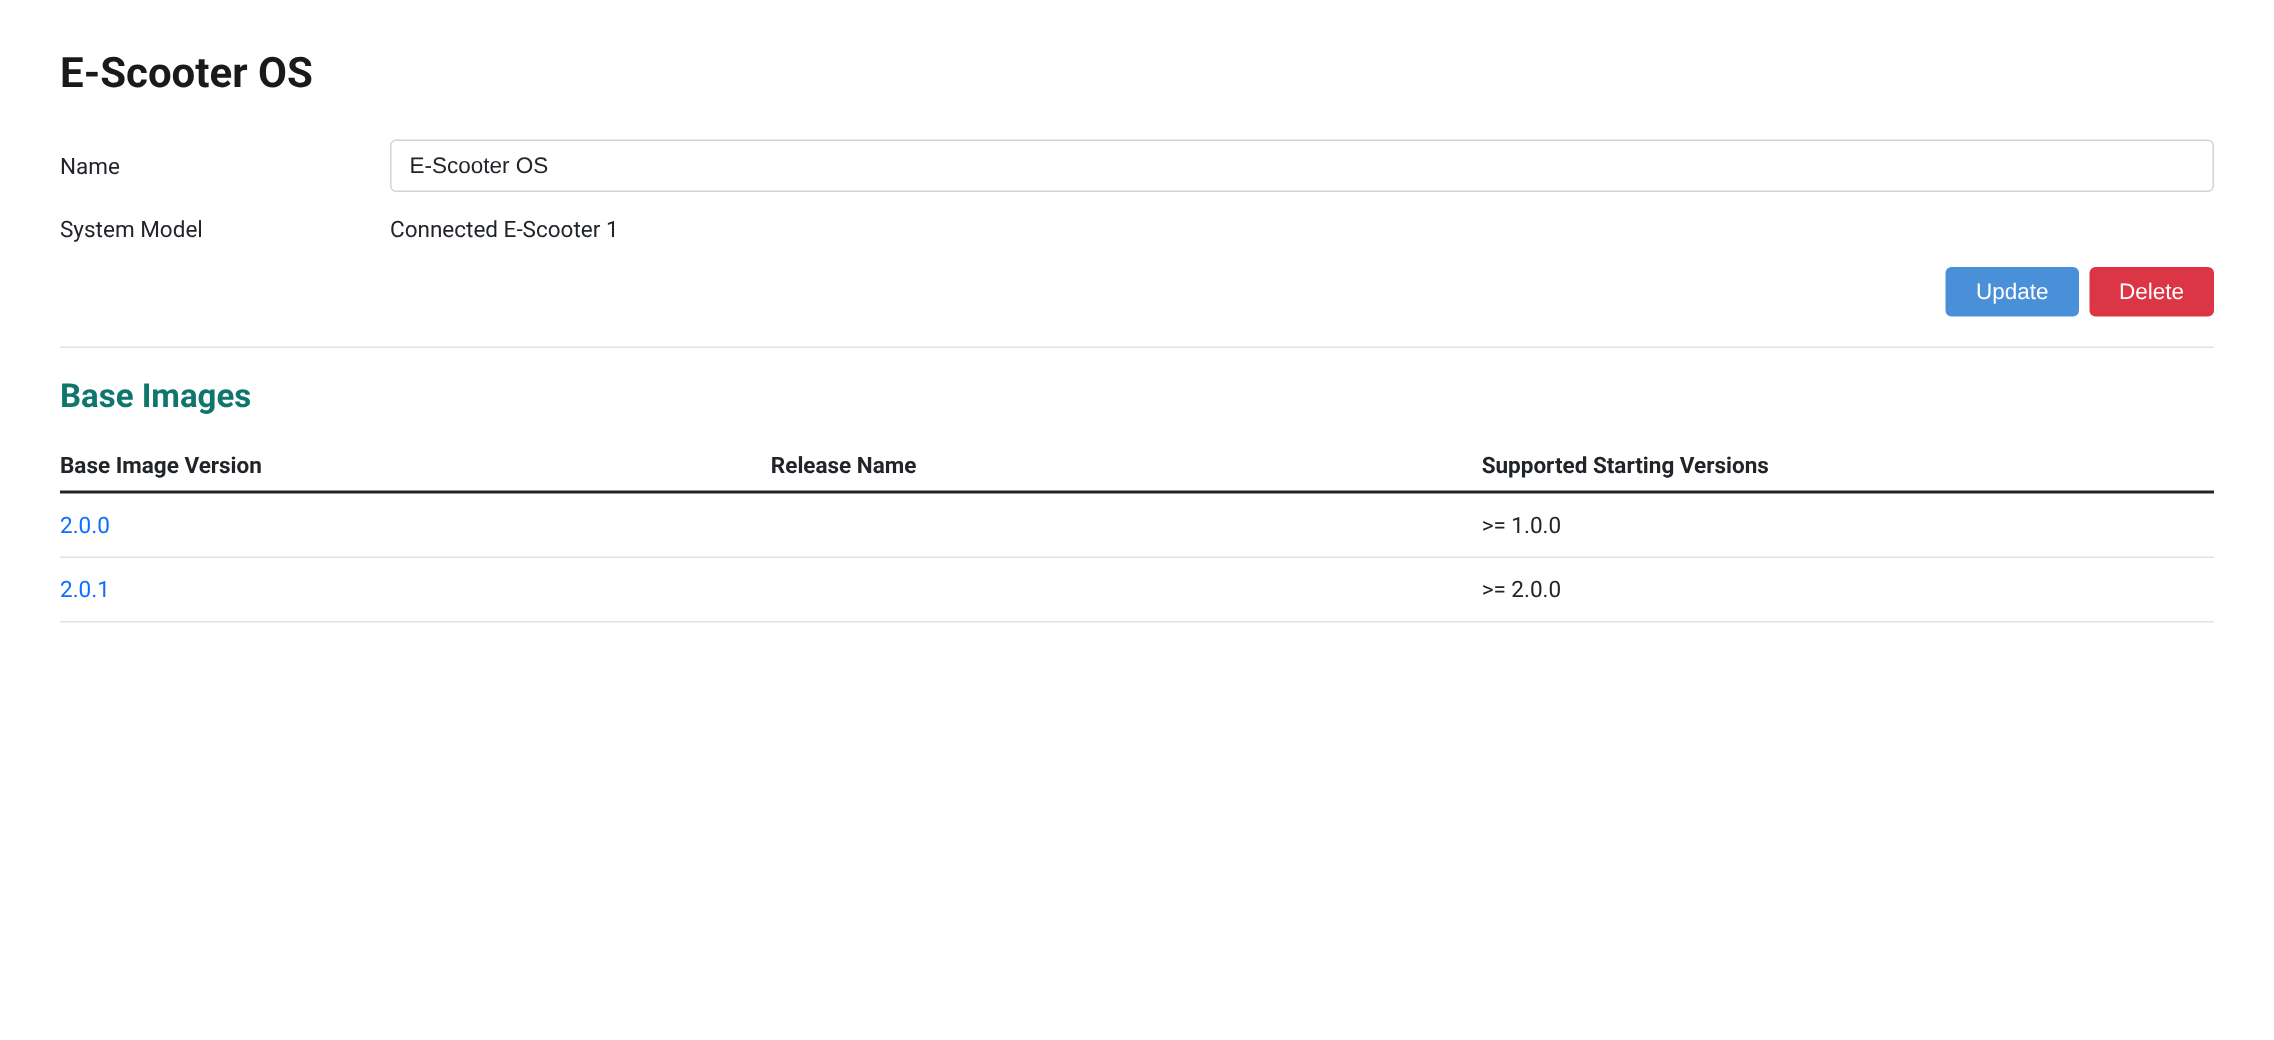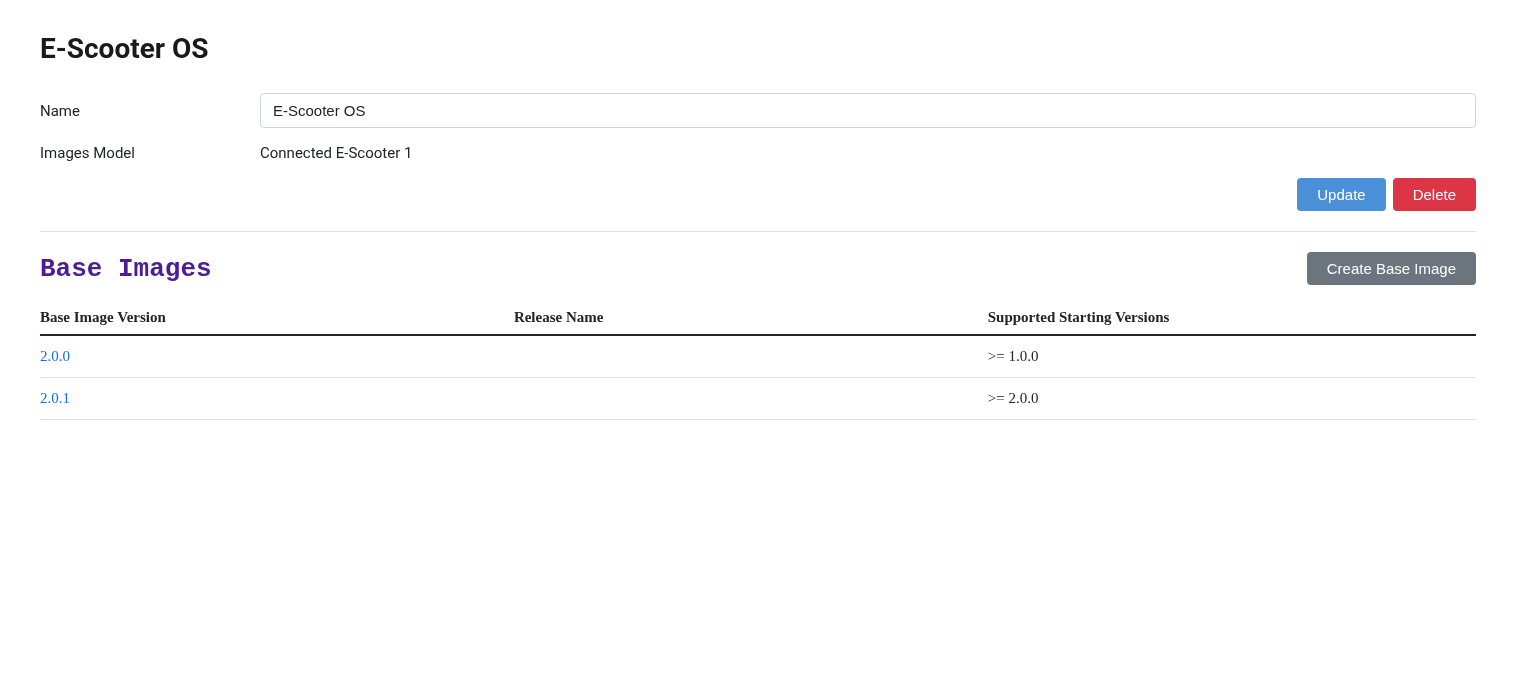--- a/index.html
+++ b/index.html
@@ -155,7 +155,7 @@
 
 
   <div class="form-row">
-    <span class="form-label">Images Model</span>
+    <span class="form-label">System Model</span>
     <span class="form-value">Connected E-Scooter 1</span>
   </div>
 

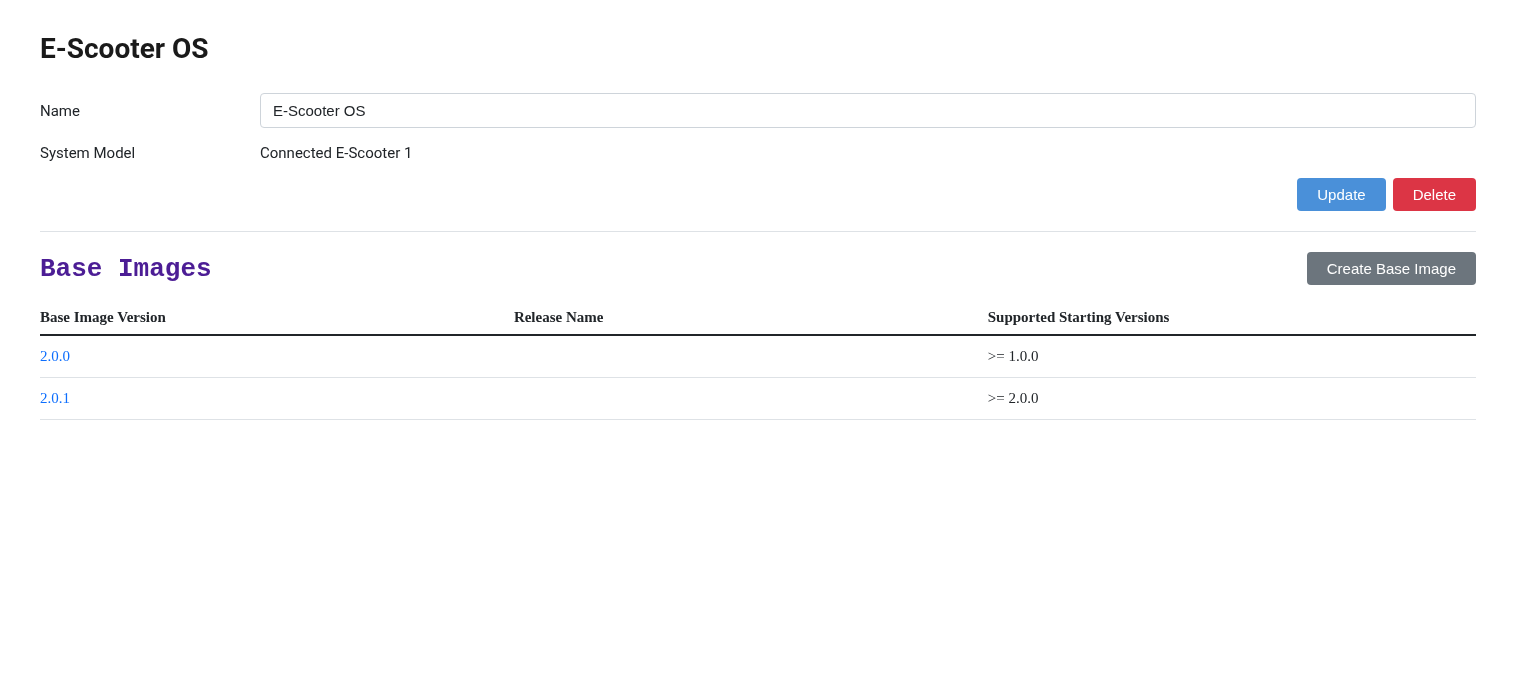--- a/index.html
+++ b/index.html
@@ -101,10 +101,9 @@
     }
 
     .section-title {
-      font-size: 26px;
+      font-size: 22px;
       font-weight: 700;
-      color: #4c1d95;
-      font-family: Liberation Mono, monospace;
+      color: #0f766e;
     }
 
     .table {

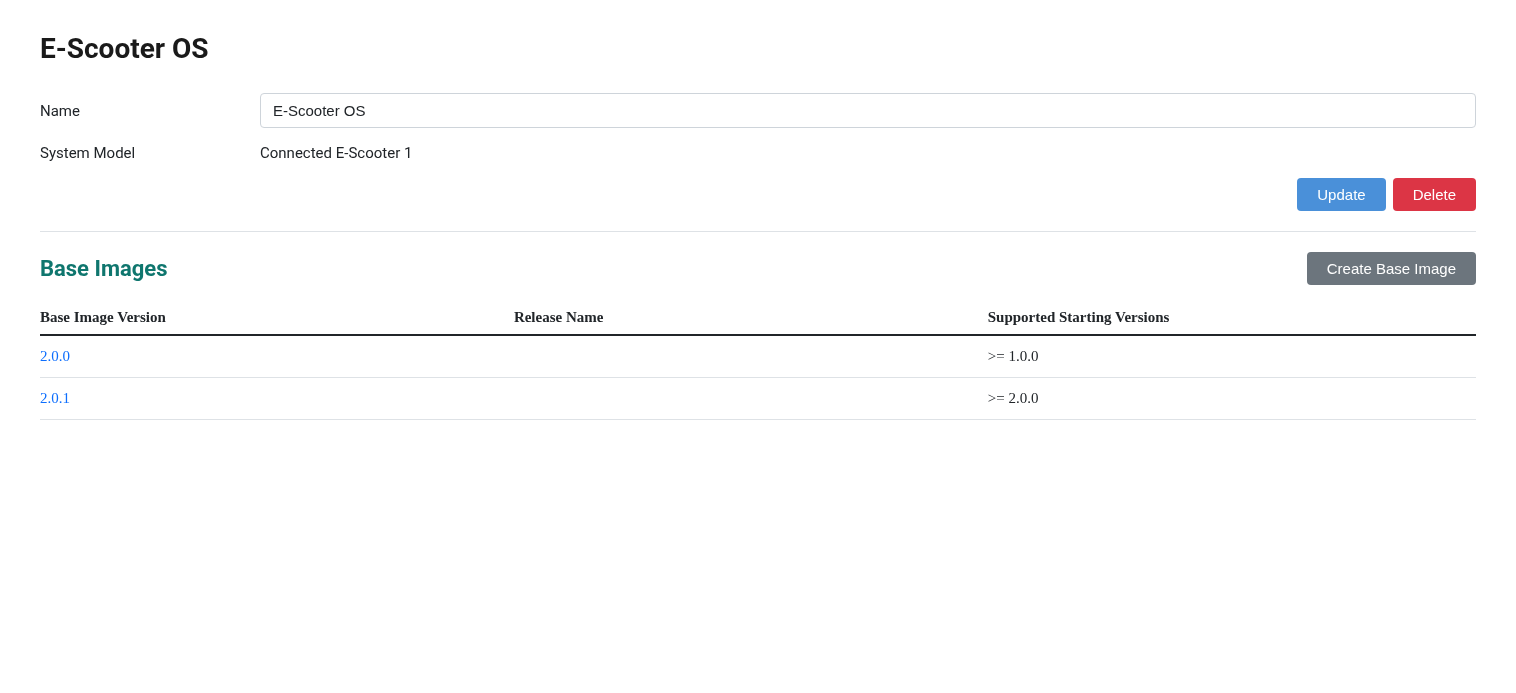--- a/index.html
+++ b/index.html
@@ -169,7 +169,6 @@
 
 <div class="section-header">
   <h2 class="section-title">Base Images</h2>
-  <button class="btn btn-create">Create Base Image</button>
 </div>
 
 <table class="table">

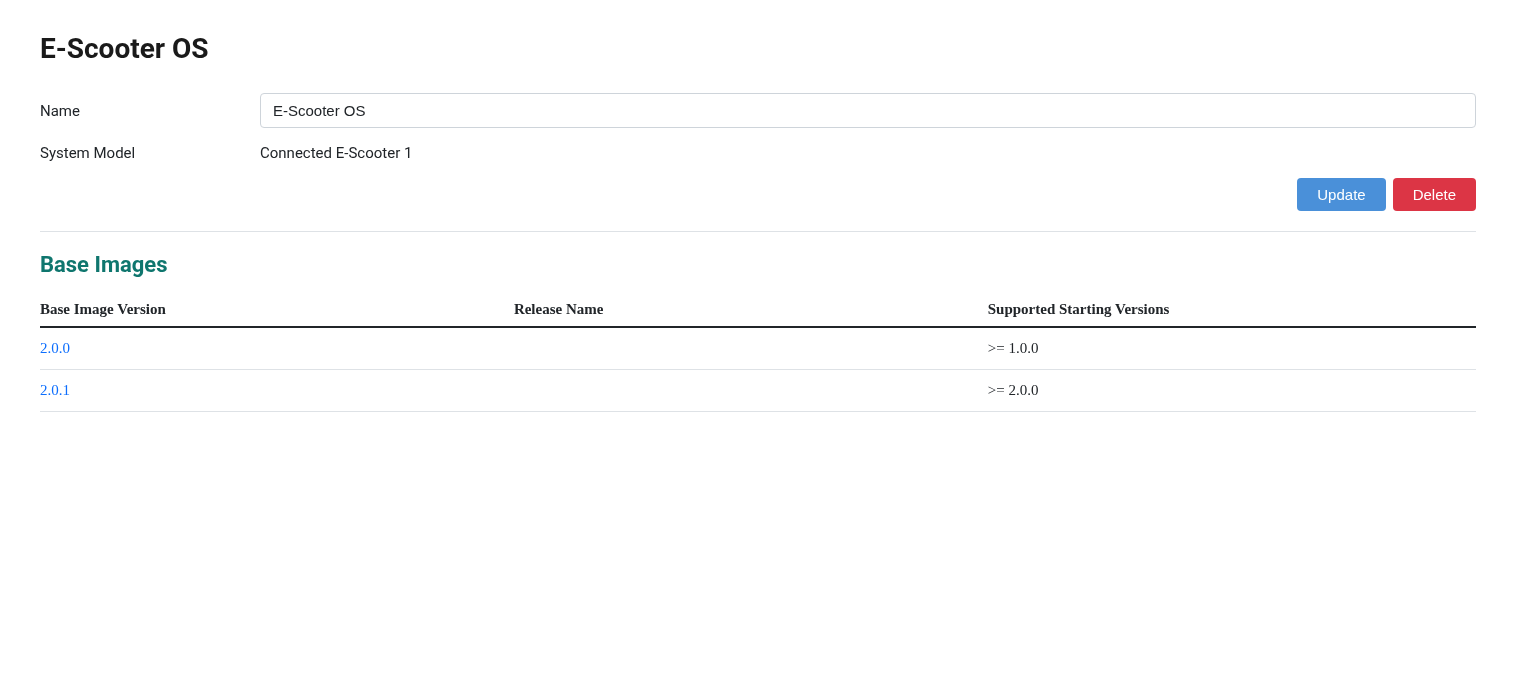--- a/index.html
+++ b/index.html
@@ -109,7 +109,6 @@
     .table {
       width: 100%;
       border-collapse: collapse;
-      font-family: Liberation Serif, serif;
     }
 
     .table thead tr {

